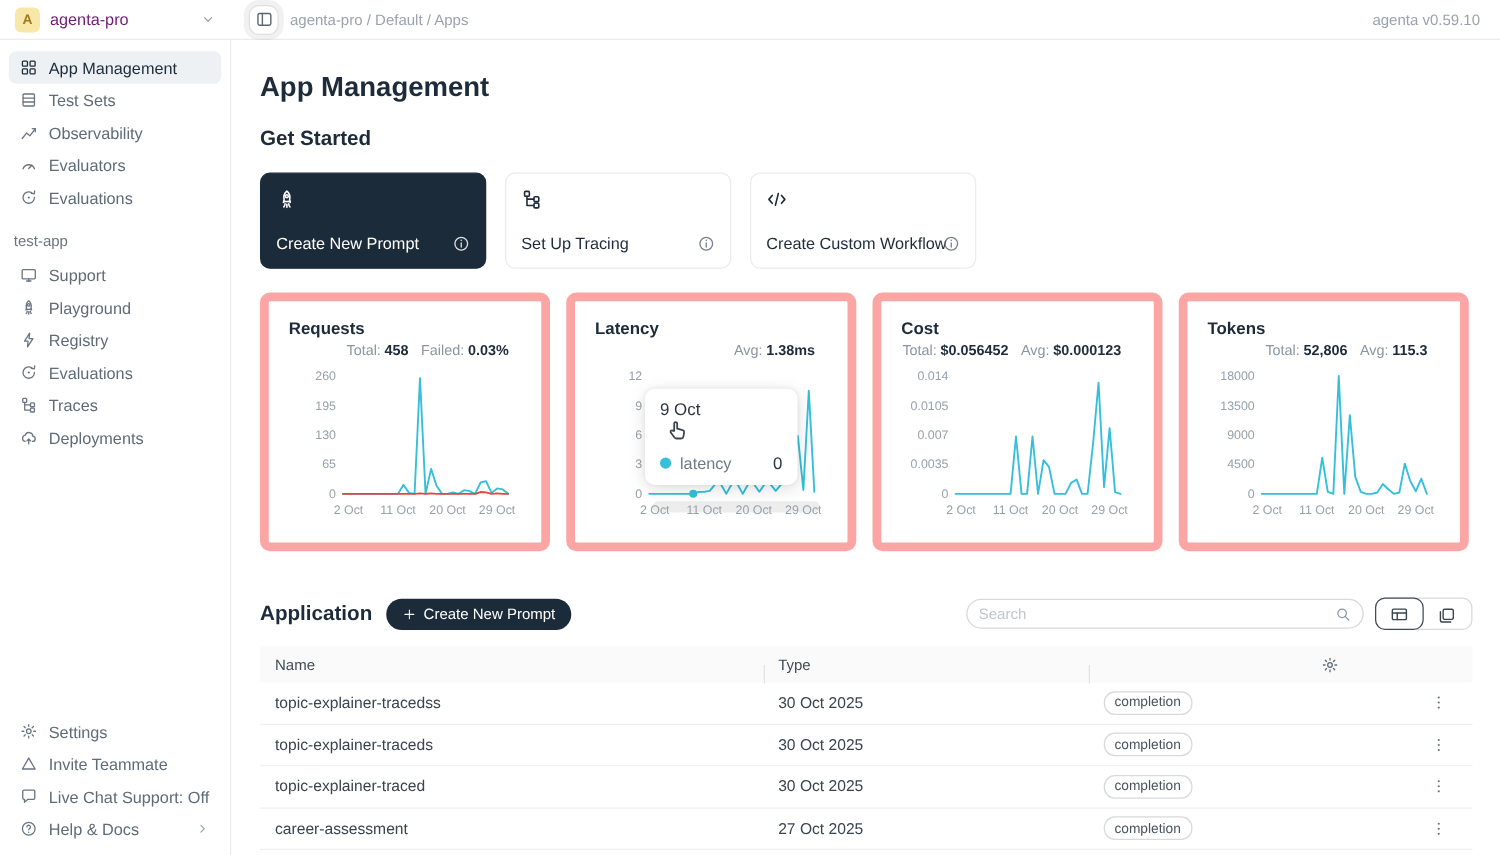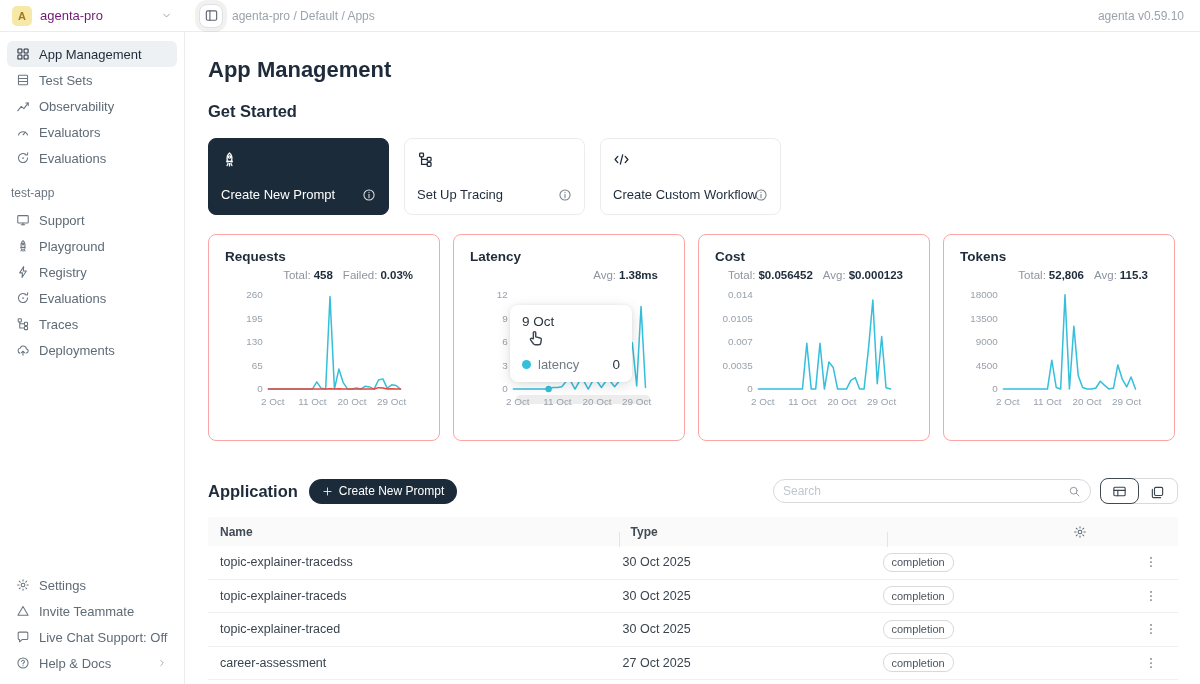--- a/index.html
+++ b/index.html
@@ -56,7 +56,7 @@
 
   
   .stats-row { display:flex; gap:13px; margin-top:19px; }
-  .stat-card { width:232px; height:207px; border:1px solid #fca5a5; border-radius:8px;
+  .stat-card { width:232px; height:207px; border:7px solid #fca5a5; border-radius:8px;
     background:#fff; padding:14px 16px; position:relative; }
   .stat-title { font-size:13.5px; font-weight:600; color:#1e2b3a; }
   .stat-sub { margin-top:5px; font-size:11.5px; color:#8c959f;text-align:right; }

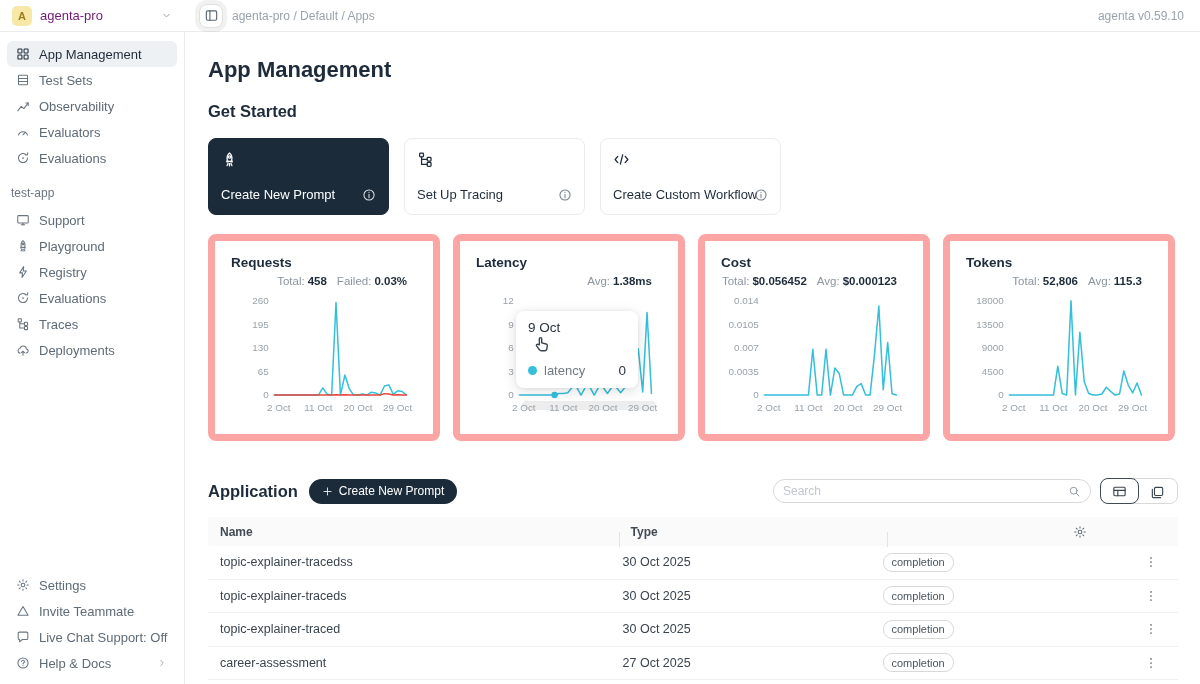--- a/index.html
+++ b/index.html
@@ -97,8 +97,8 @@
 
   .table { margin-top:13px; }
   .thead { display:grid; grid-template-columns:41.5% 26.8% 22.7% 9%; height:29px;
-    align-items:center; background:#fafafa; border-radius:2px; font-size:12px; font-weight:700;
-    color:#414b55;gap:8px; }
+    align-items:center; background:#fafafa; border-radius:2px; font-size:12px; font-weight:400;
+    color:#414b55; }
   .th { padding-left:12px; position:relative; }
   .th + .th::before { content:""; position:absolute; left:0; top:7px; height:15px; width:1px; background:#e4e4e4; }
   .th.settings { display:flex; justify-content:flex-end; padding-right:20px; color:#5f6b76; cursor:pointer; }

